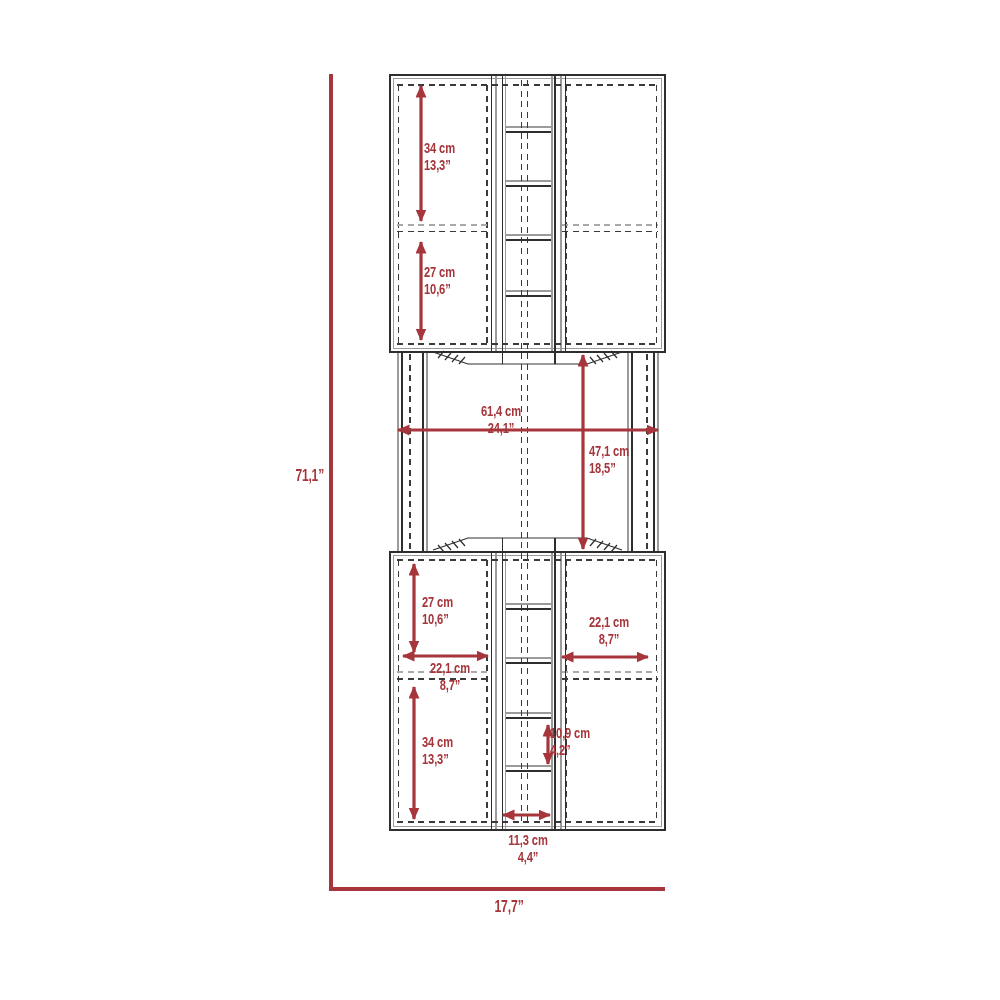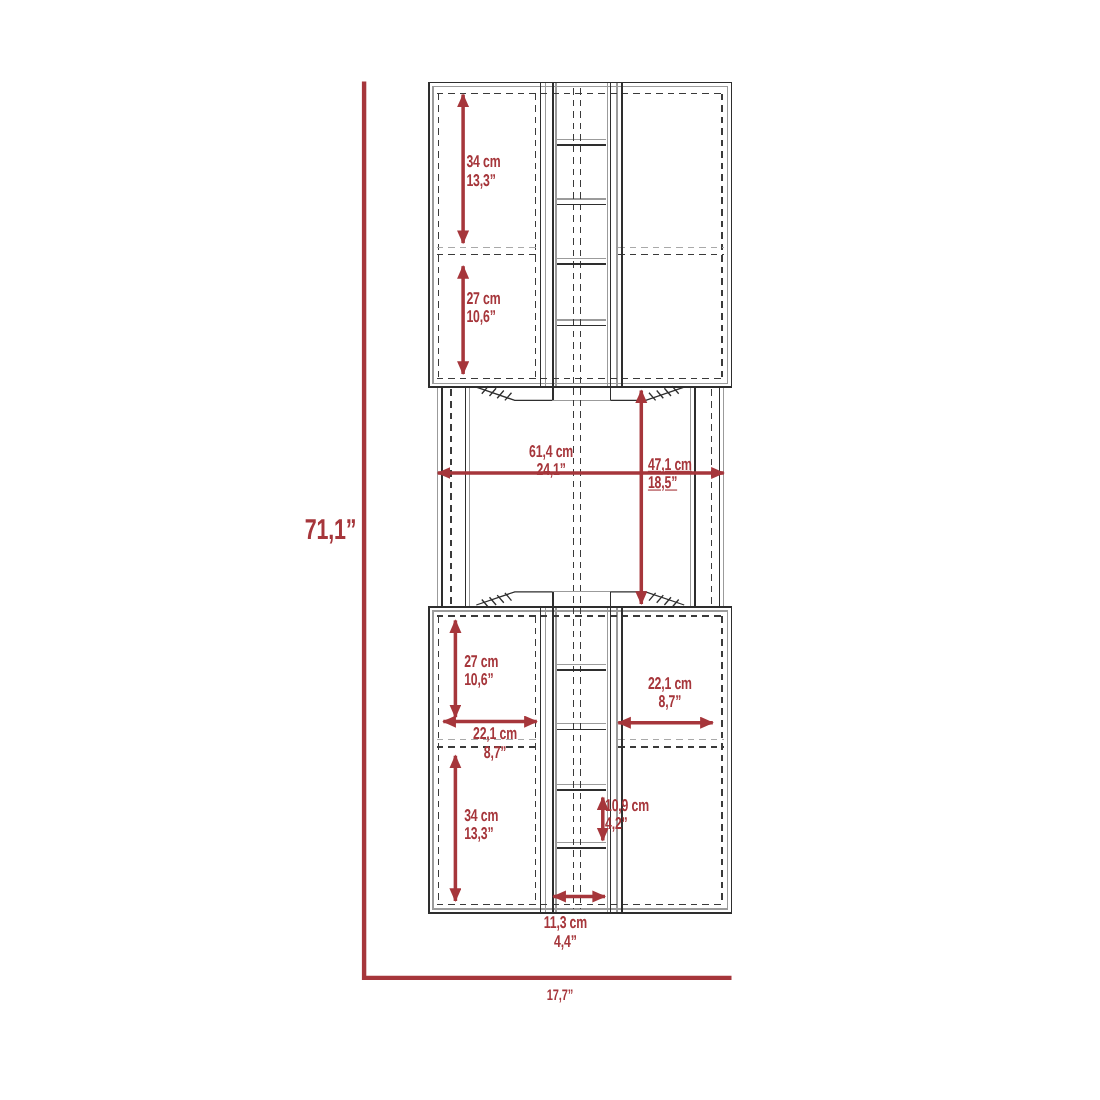--- a/index.html
+++ b/index.html
@@ -186,7 +186,7 @@
       </div>
   </div>
 
-  <div class="dim" style="left:589px;top:414px;text-decoration:underline;">
+  <div class="dim" style="left:589px;top:442px;">
     <div class="ol">
         <div>47,1 cm</div>
                     <div>18,5”</div>

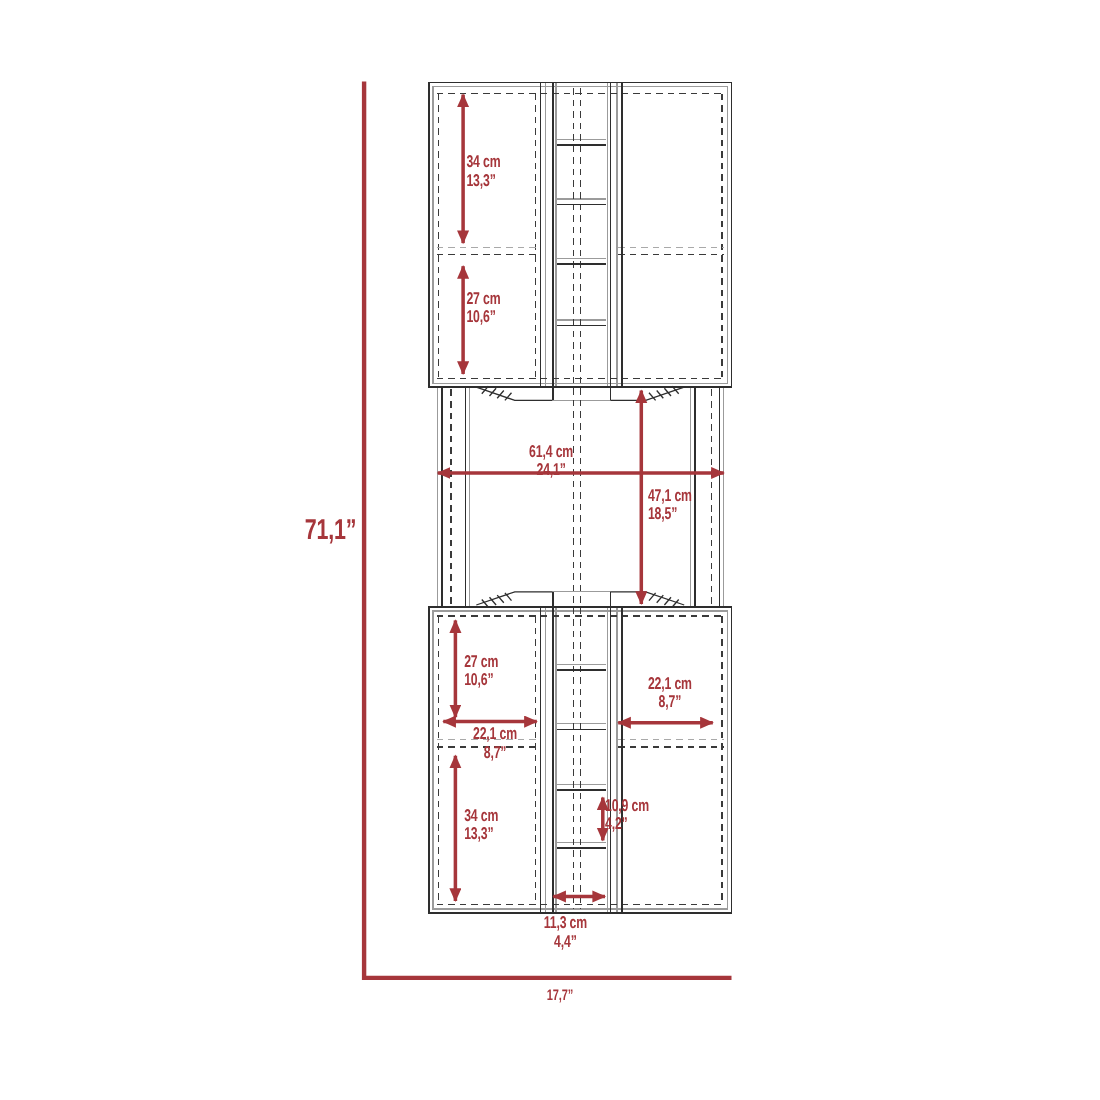--- a/index.html
+++ b/index.html
@@ -15,7 +15,7 @@
   .ol{transform:scaleX(.72);transform-origin:0 0;}            
   .oc{transform:scaleX(.72);transform-origin:50% 0;text-align:center;} 
   .or{transform:scaleX(.75);transform-origin:100% 0;text-align:right;} 
-  .big{font-size:26px;}
+  .big{font-size:16px;}
   .mid{font-size:14px;}
 </style>
 </head>

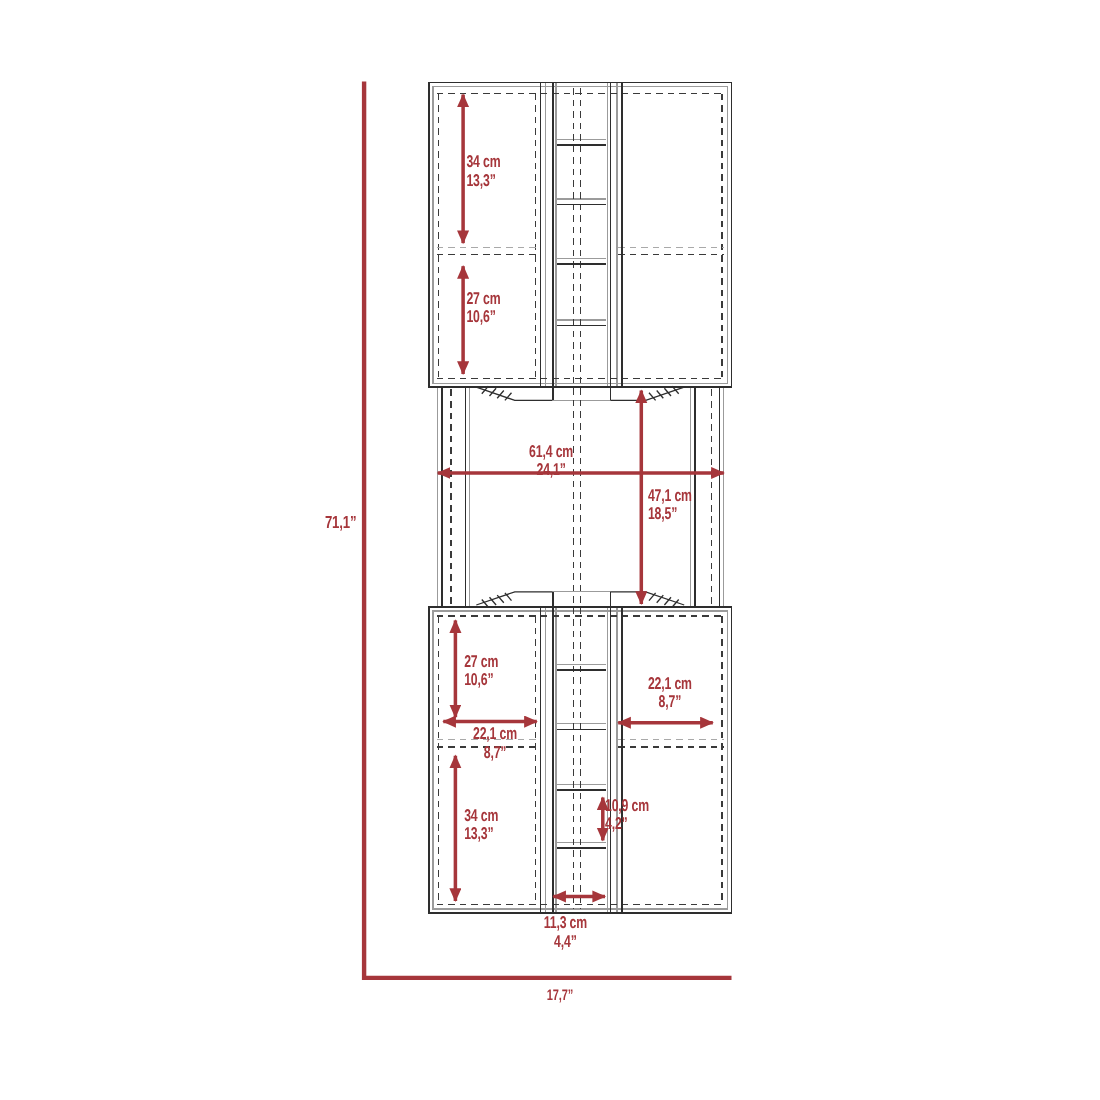--- a/index.html
+++ b/index.html
@@ -228,7 +228,7 @@
       </div>
   </div>
 
-  <div class="dim" style="left:464px;top:831px;width:100px;">
+  <div class="dim" style="left:478px;top:831px;width:100px;">
     <div class="oc">
         <div>11,3 cm</div>
                     <div>4,4”</div>

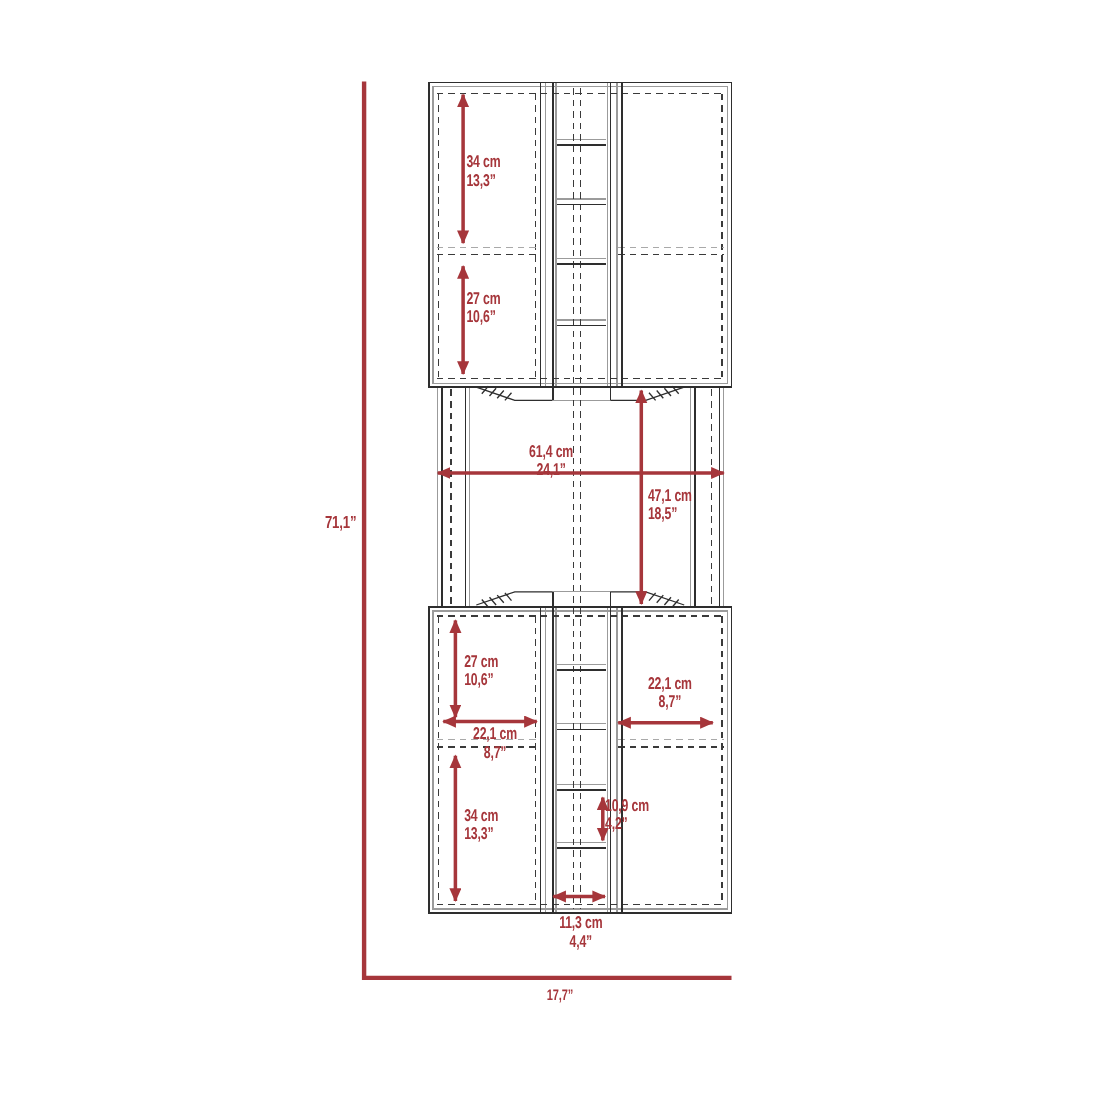--- a/index.html
+++ b/index.html
@@ -16,7 +16,7 @@
   .oc{transform:scaleX(.72);transform-origin:50% 0;text-align:center;} 
   .or{transform:scaleX(.75);transform-origin:100% 0;text-align:right;} 
   .big{font-size:16px;}
-  .mid{font-size:14px;}
+  .mid{font-size:17px;}
 </style>
 </head>
 <body>

